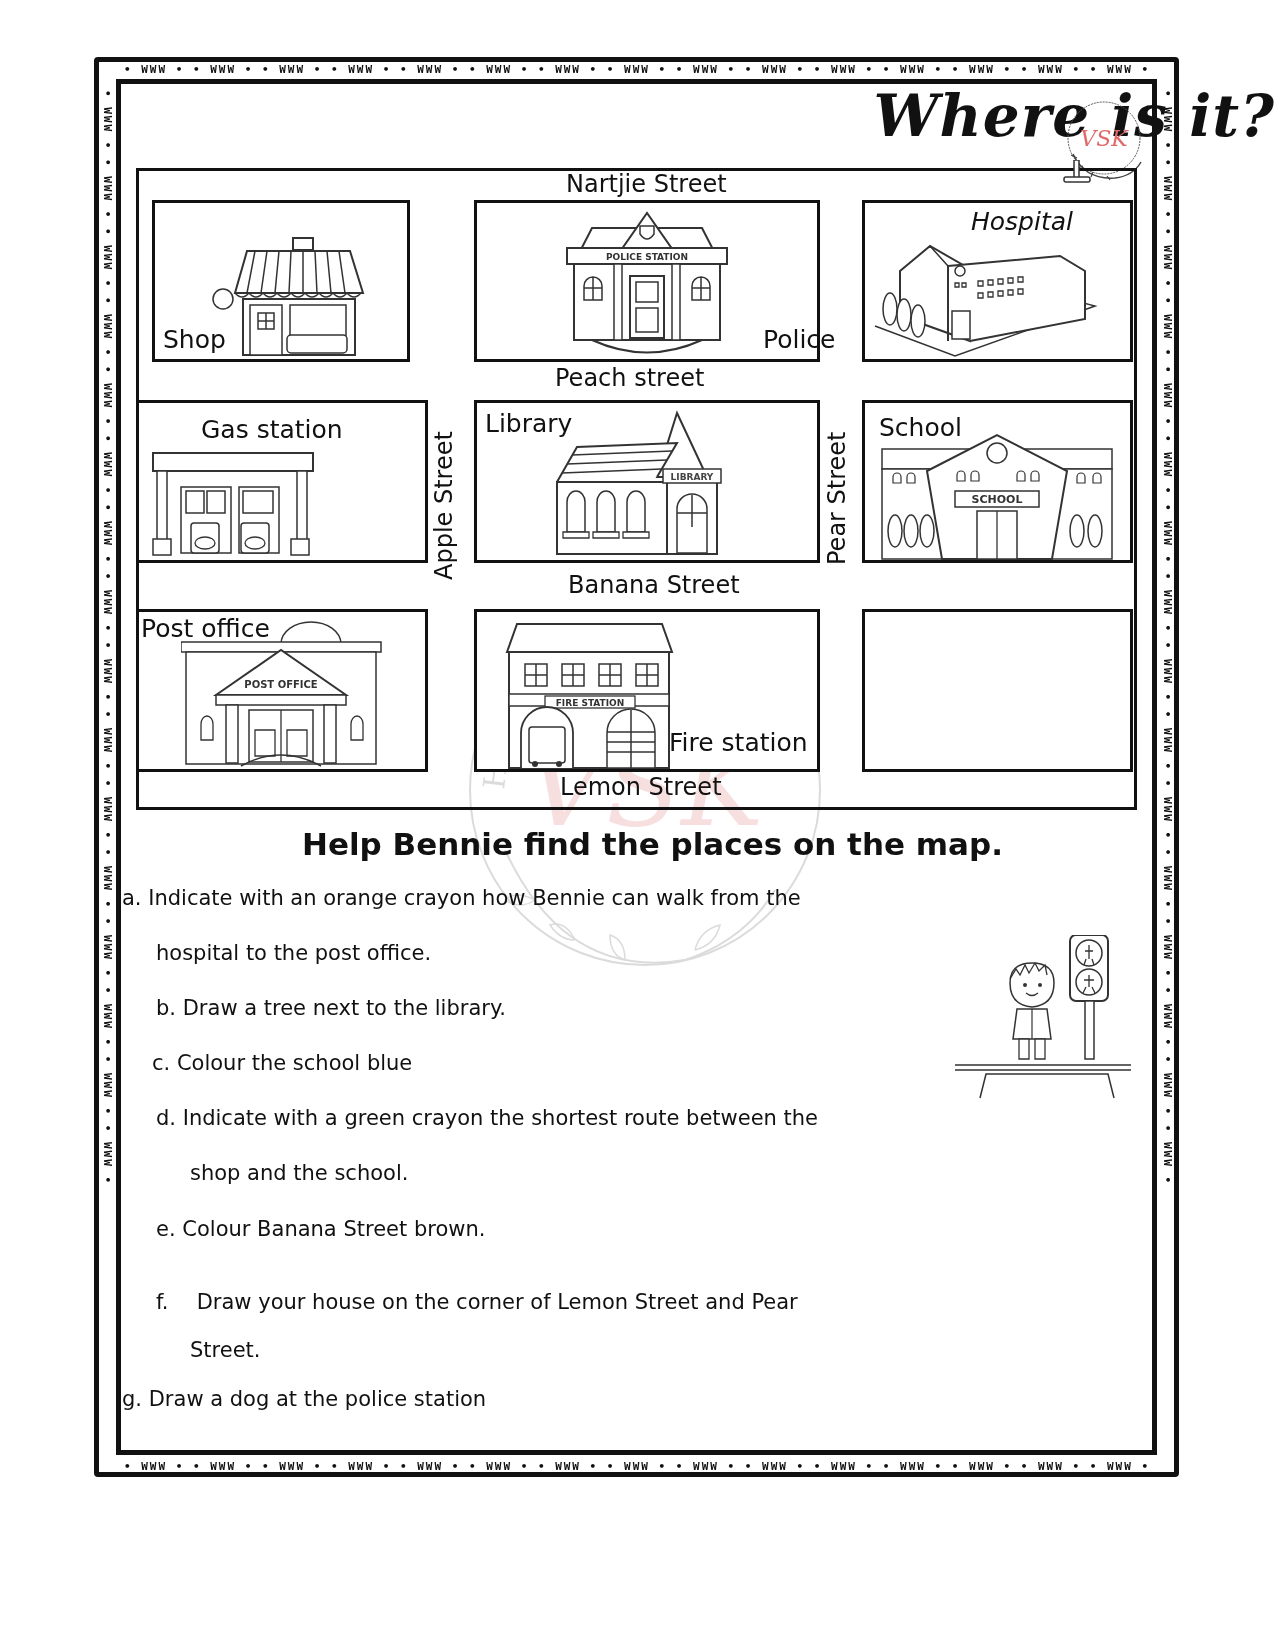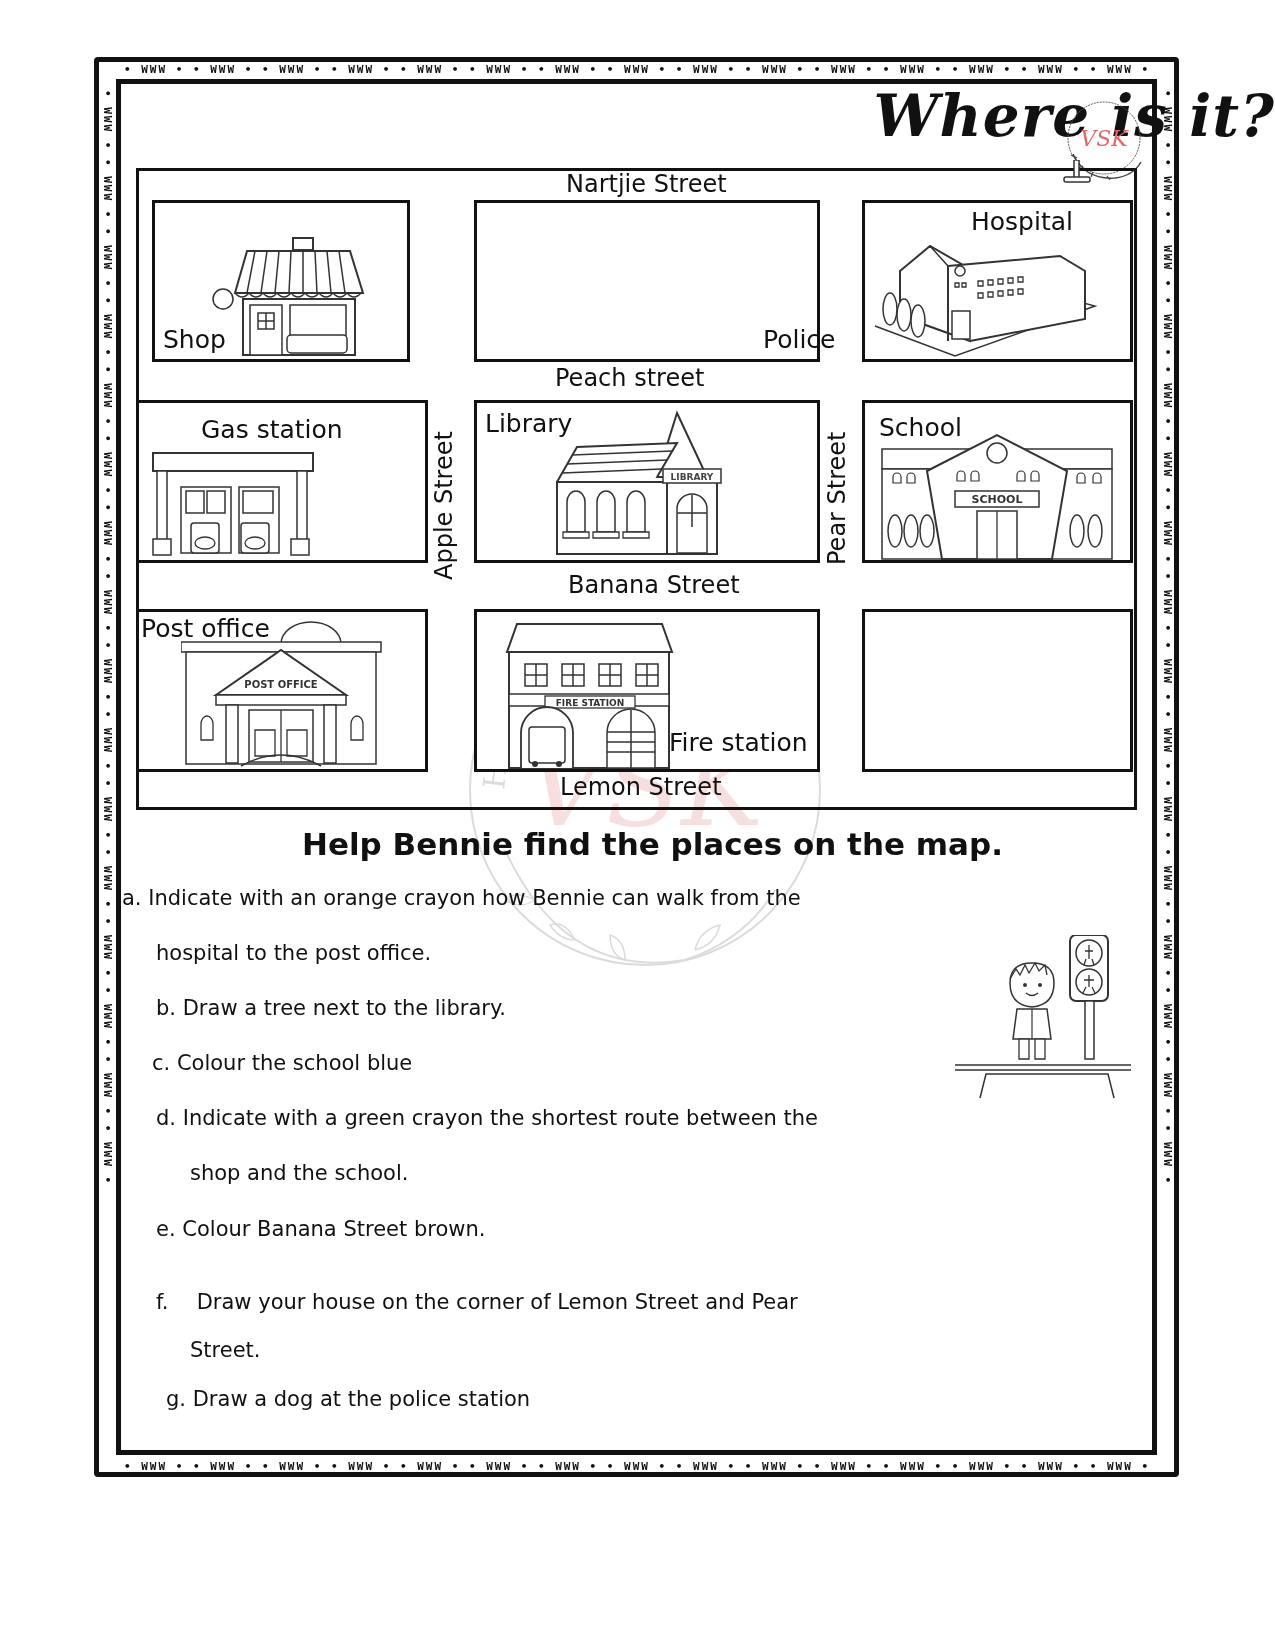--- a/index.html
+++ b/index.html
@@ -112,7 +112,7 @@
   <div class="place-label" style="left:250px; top:122px;margin-left:36px;">Police</div>
 </div>
 
-<div class="block" style="left:862px; top:200px; width:271px; height:162px;">
+<div class="block" style="left:862px; top:200px; width:271px; height:162px;font-style:italic;">
   <div class="building" style="left:5px; top:28px;">
     <svg width="230" height="130" viewBox="0 0 230 130">
       <path d="M5 95 L85 125 L225 75 L150 55" fill="#fff" stroke="#333" stroke-width="1.5"></path>

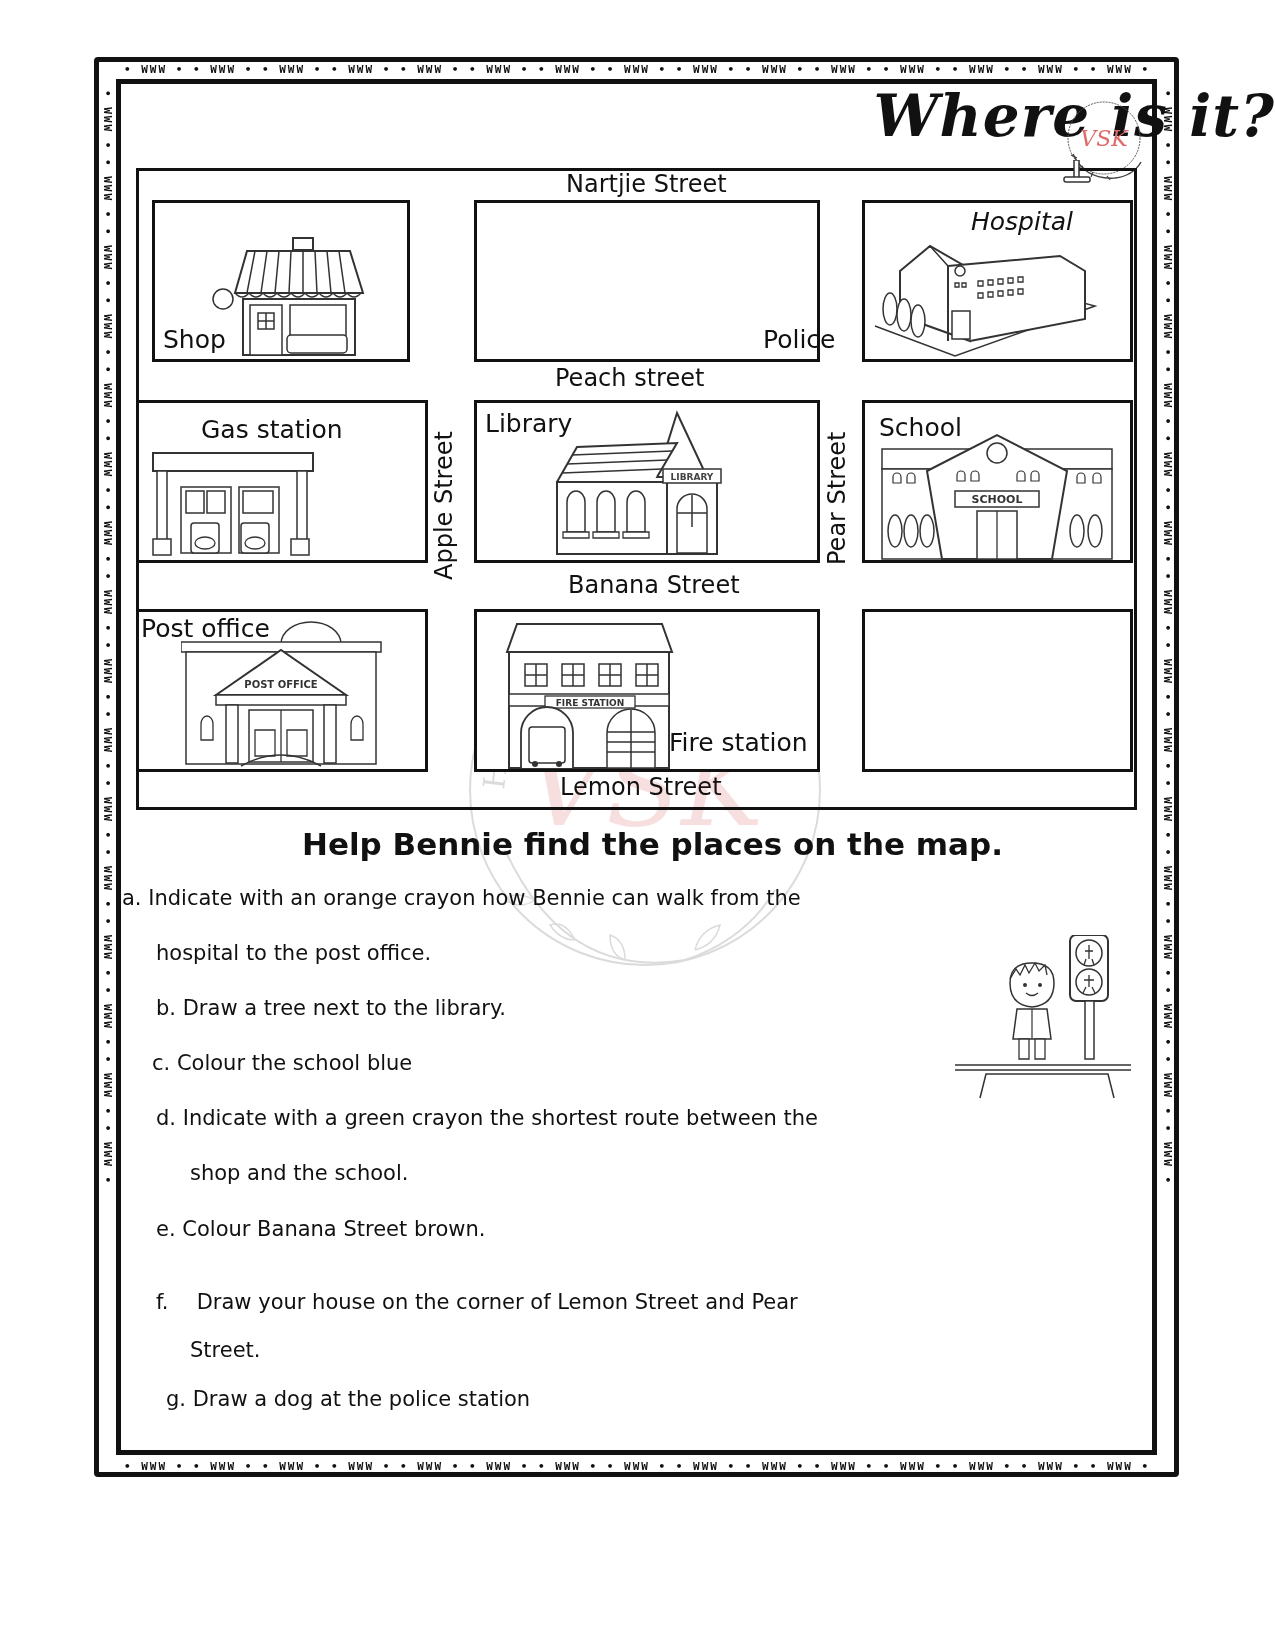--- a/index.html
+++ b/index.html
@@ -109,6 +109,23 @@
 </div>
 
 <div class="block" style="left:474px; top:200px; width:346px; height:162px;">
+  <div class="building" style="left:75px; top:5px;">
+    <svg width="190" height="150" viewBox="0 0 190 150">
+      <path d="M22 55 L40 20 L150 20 L168 55" fill="#fff" stroke="#333" stroke-width="2"></path>
+      <path d="M60 55 L95 5 L130 55" fill="#fff" stroke="#333" stroke-width="2"></path>
+      <path d="M88 18 h14 v8 q-7 10 -14 0 z" fill="#fff" stroke="#333" stroke-width="1.5"></path>
+      <rect x="15" y="40" width="160" height="16" fill="#fff" stroke="#333" stroke-width="2"></rect>
+      <text x="95" y="52" text-anchor="middle" font-family="DejaVu Sans, sans-serif" font-size="9" font-weight="bold" fill="#333">POLICE STATION</text>
+      <rect x="22" y="56" width="146" height="76" fill="#fff" stroke="#333" stroke-width="2"></rect>
+      <rect x="62" y="56" width="8" height="76" fill="#fff" stroke="#333" stroke-width="1.5"></rect>
+      <rect x="120" y="56" width="8" height="76" fill="#fff" stroke="#333" stroke-width="1.5"></rect>
+      <rect x="78" y="68" width="34" height="62" fill="#fff" stroke="#333" stroke-width="2"></rect>
+      <path d="M84 74 h22 v20 h-22 z M84 100 h22 v24 h-22 z" fill="none" stroke="#333" stroke-width="1.5"></path>
+      <path d="M32 92 v-14 a9 9 0 0 1 18 0 v14 z M41 69 v23 M32 80 h18" fill="none" stroke="#333" stroke-width="1.5"></path>
+      <path d="M140 92 v-14 a9 9 0 0 1 18 0 v14 z M149 69 v23 M140 80 h18" fill="none" stroke="#333" stroke-width="1.5"></path>
+      <path d="M40 132 q55 25 110 0" fill="none" stroke="#333" stroke-width="2"></path>
+    </svg>
+  </div>
   <div class="place-label" style="left:250px; top:122px;margin-left:36px;">Police</div>
 </div>
 

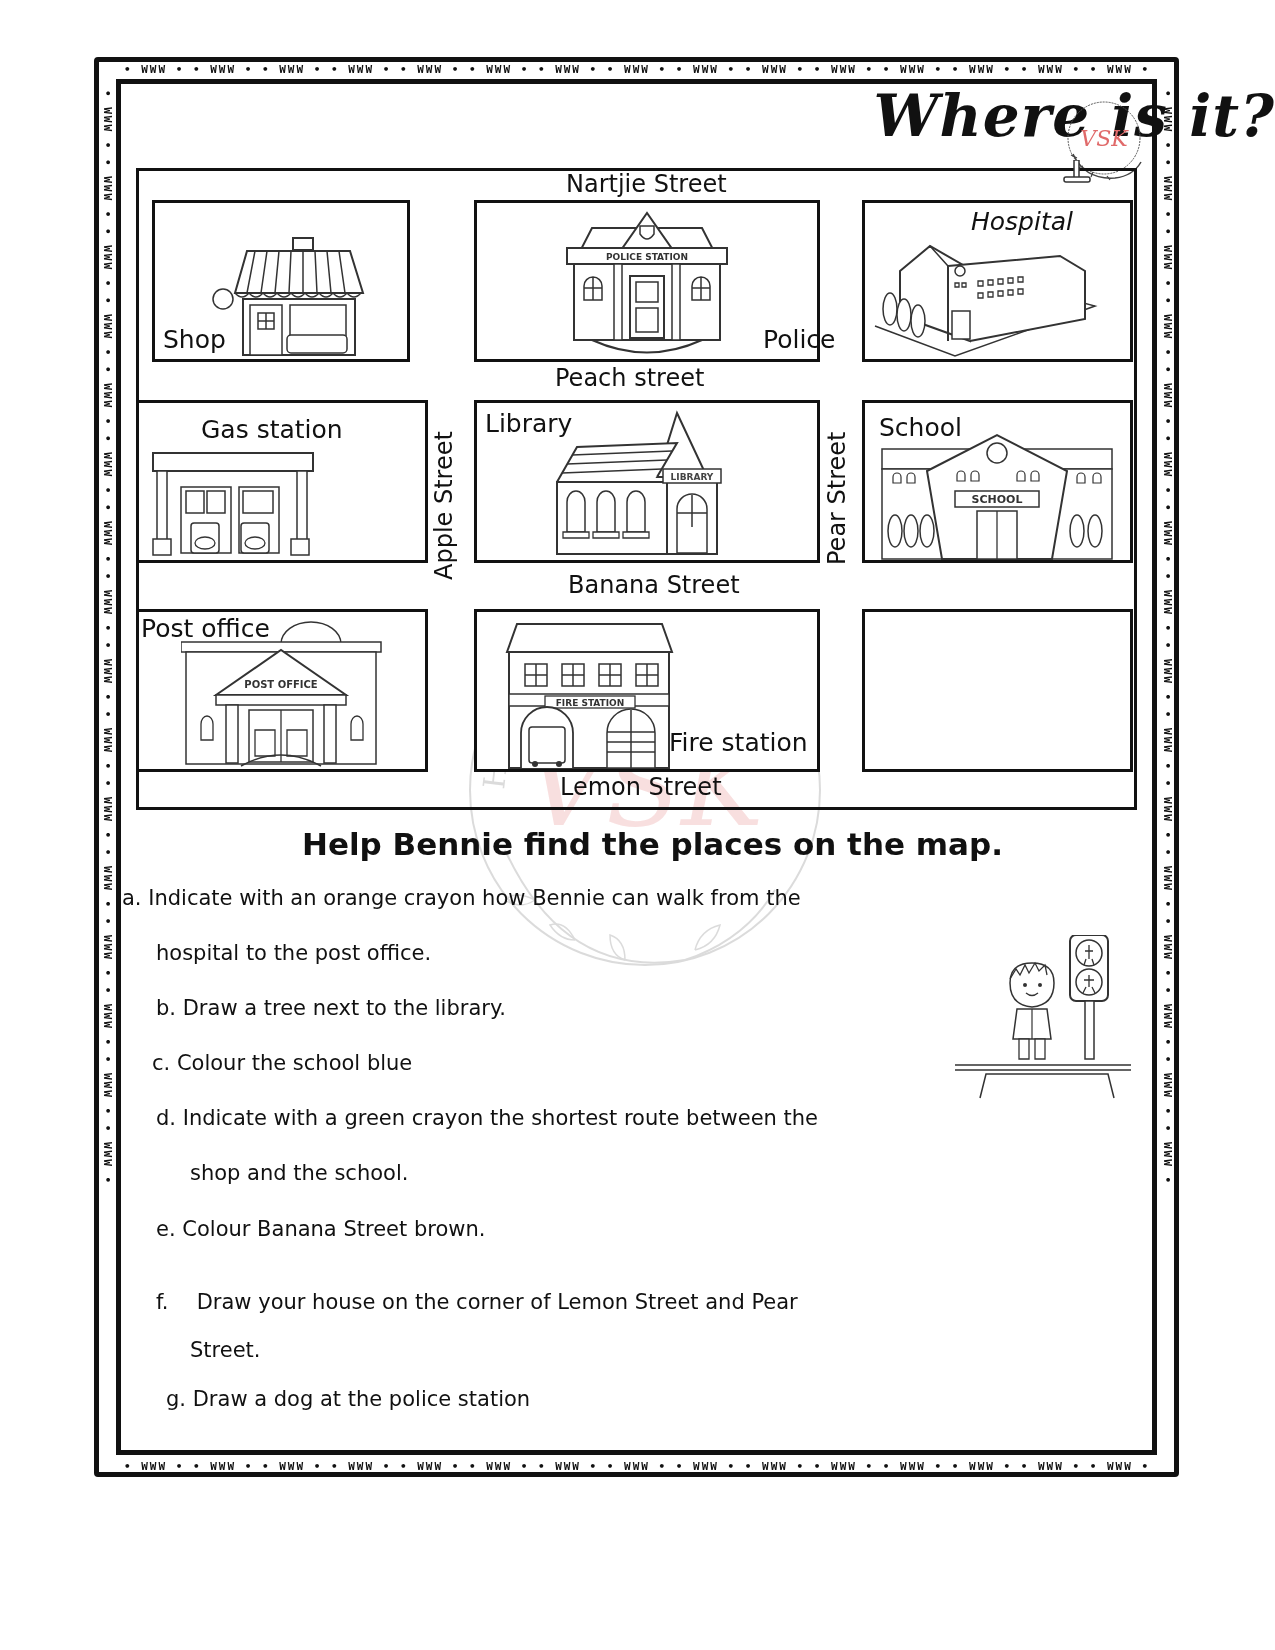--- a/index.html
+++ b/index.html
@@ -285,7 +285,7 @@
 </div>
 <div class="instr" style="left:190px; top:1332px;">Street.</div>
 
-<div class="instr" style="left:122px; top:1381px;padding-left:44px;">
+<div class="instr" style="left:122px; top:1381px;">
   <span class="letter">g.</span>
   <span>Draw a dog at the police station</span>
 </div>

